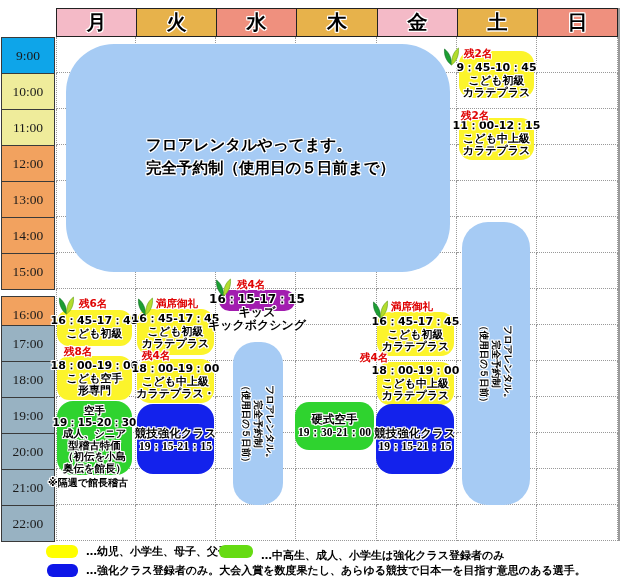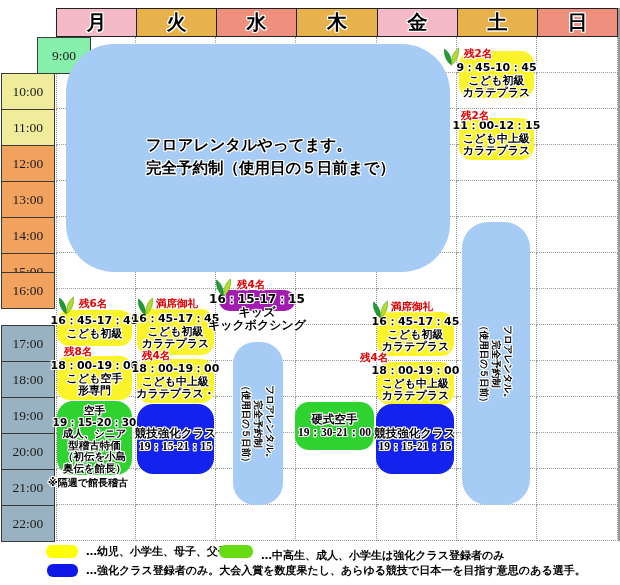--- a/index.html
+++ b/index.html
@@ -72,7 +72,7 @@
       <span class="ol">日</span>
     </div>
 
-  <div class="timecell" style="top: 37px; background: #86efac; margin-left: 36px;">
+  <div class="timecell" style="top: 37px; background: #0ea5e9;">
       <span>9:00</span>
     </div>
   <div class="timecell" style="top: 73px; background: rgb(239, 236, 155);">

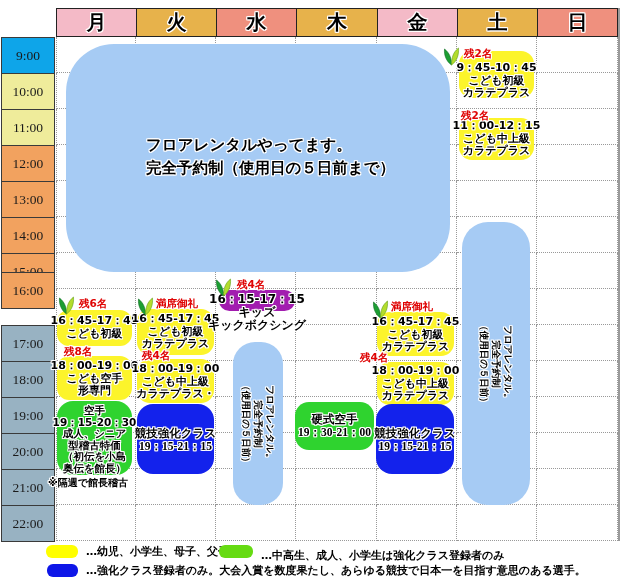--- a/index.html
+++ b/index.html
@@ -93,7 +93,7 @@
   <div class="timecell" style="top: 253px; background: rgb(242, 162, 95);">
       <span>15:00</span>
     </div>
-  <div class="timecell" style="top: 272px; background: rgb(242, 162, 95);">
+  <div class="timecell" style="top: 296px; background: rgb(242, 162, 95);">
       <span>16:00</span>
     </div>
   <div class="timecell" style="top: 325px; background: rgb(152, 178, 194);">

